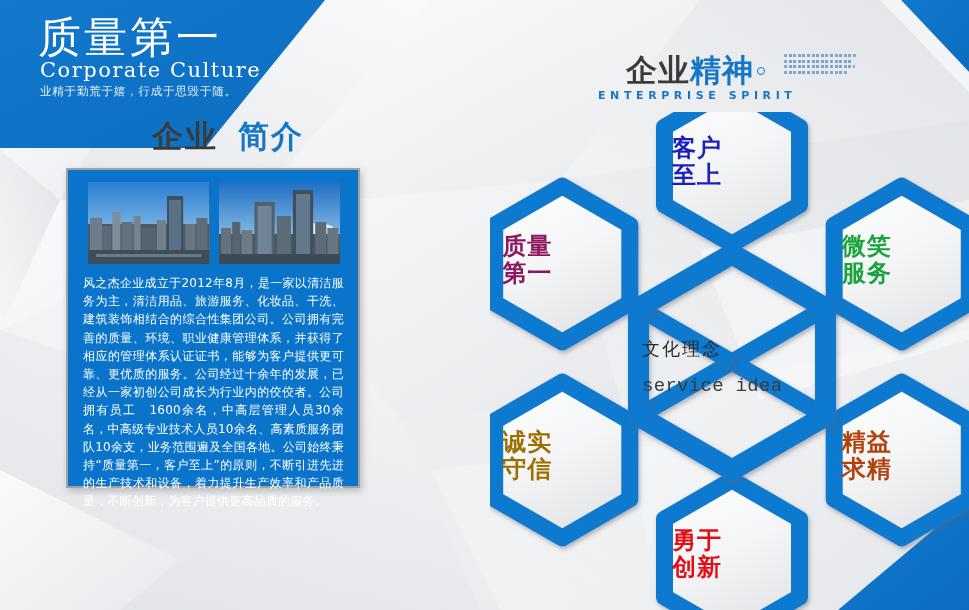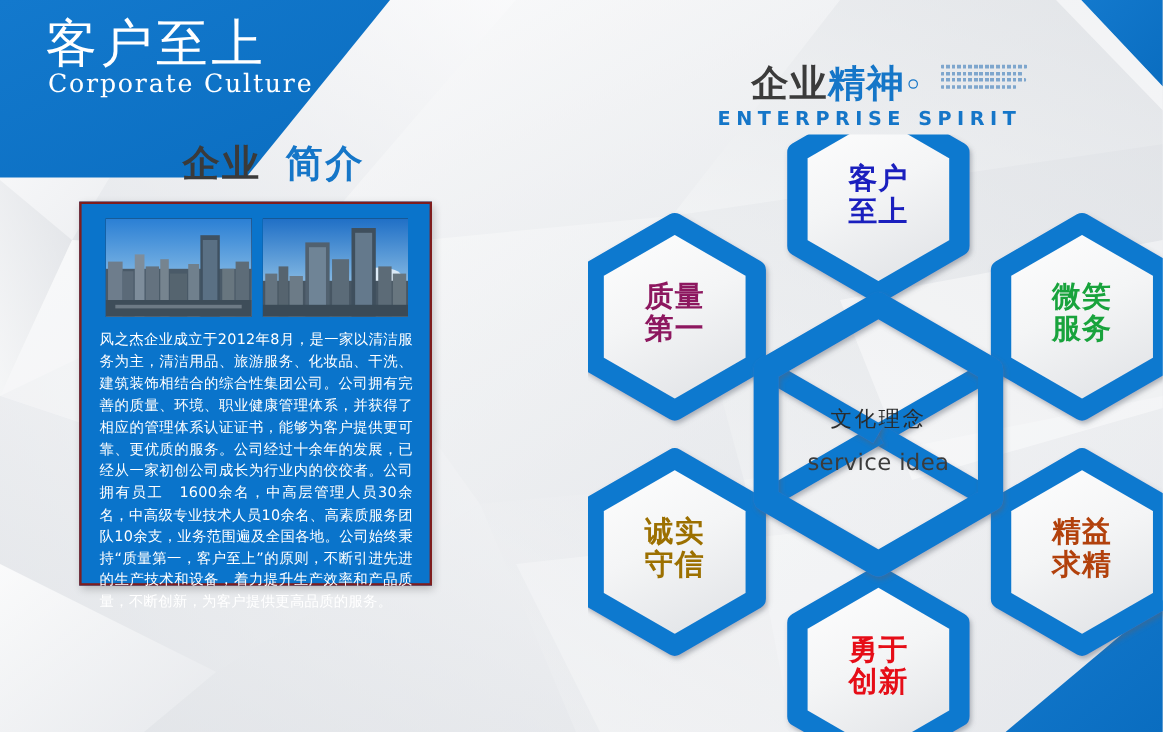--- a/index.html
+++ b/index.html
@@ -173,7 +173,7 @@
 </svg>
 
 <div class="header-banner">
-  <div class="hb-title">客户至上</div>
+  <div class="hb-title">质量第一</div>
   <div class="hb-sub">Corporate Culture</div>
 </div>
 

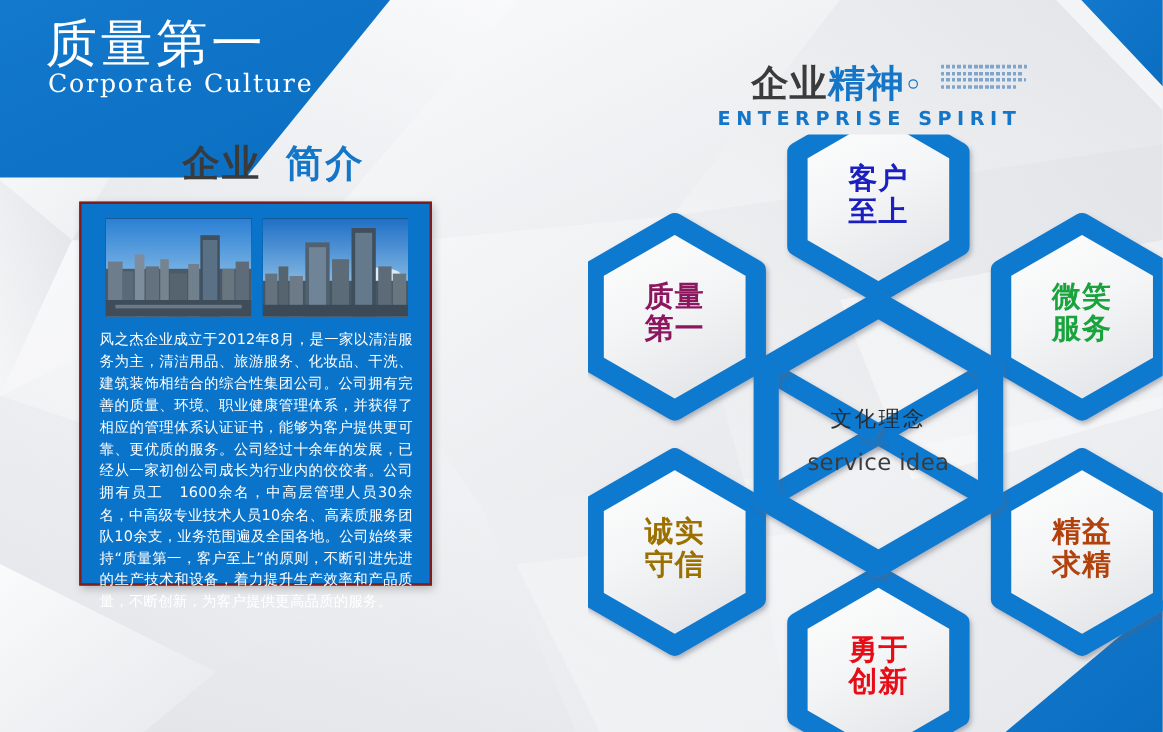--- a/index.html
+++ b/index.html
@@ -175,6 +175,7 @@
 <div class="header-banner">
   <div class="hb-title">质量第一</div>
   <div class="hb-sub">Corporate Culture</div>
+  <div class="hb-motto">业精于勤荒于嬉，行成于思毁于随。</div>
 </div>
 
 <div class="sec-title">

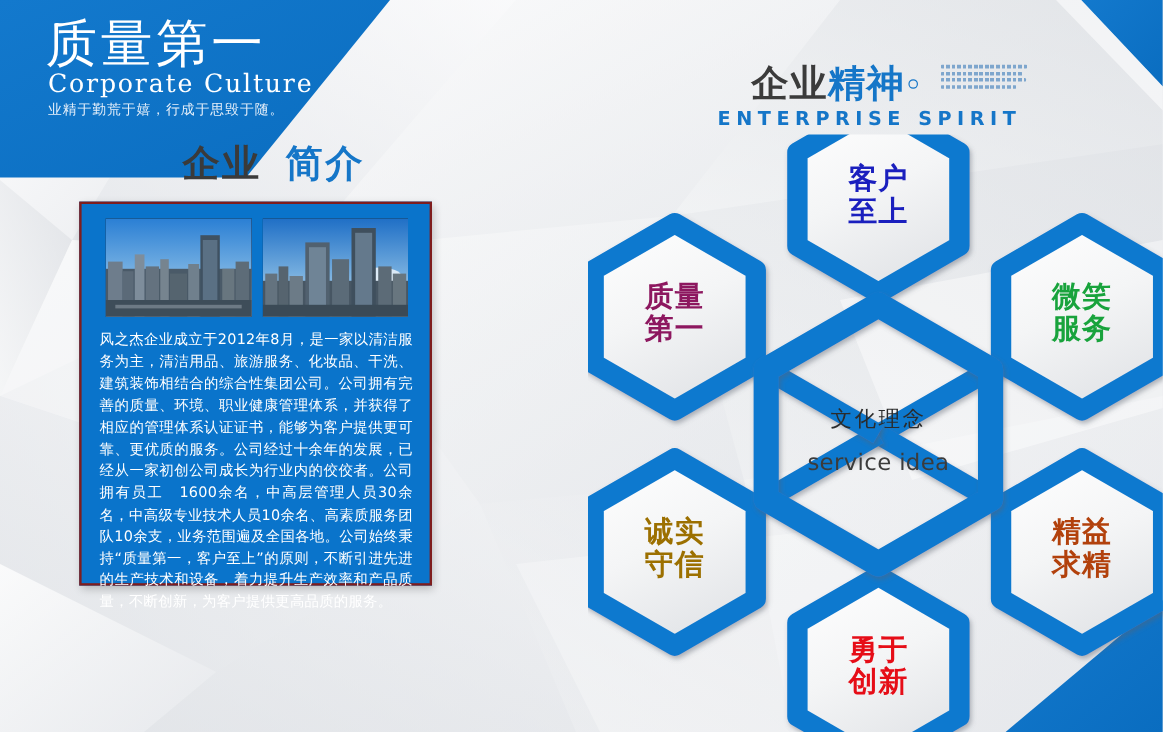--- a/index.html
+++ b/index.html
@@ -88,7 +88,7 @@
     border:1.6px solid #1576c8; margin-left:3px; vertical-align:6px;
   }
   .sh-en{
-    font-size:16px; color:#1576c8; letter-spacing:4.6px;
+    font-size:11px; color:#1576c8; letter-spacing:4.6px;
     font-weight:700; margin-top:1px;
   }
   .sh-filler{

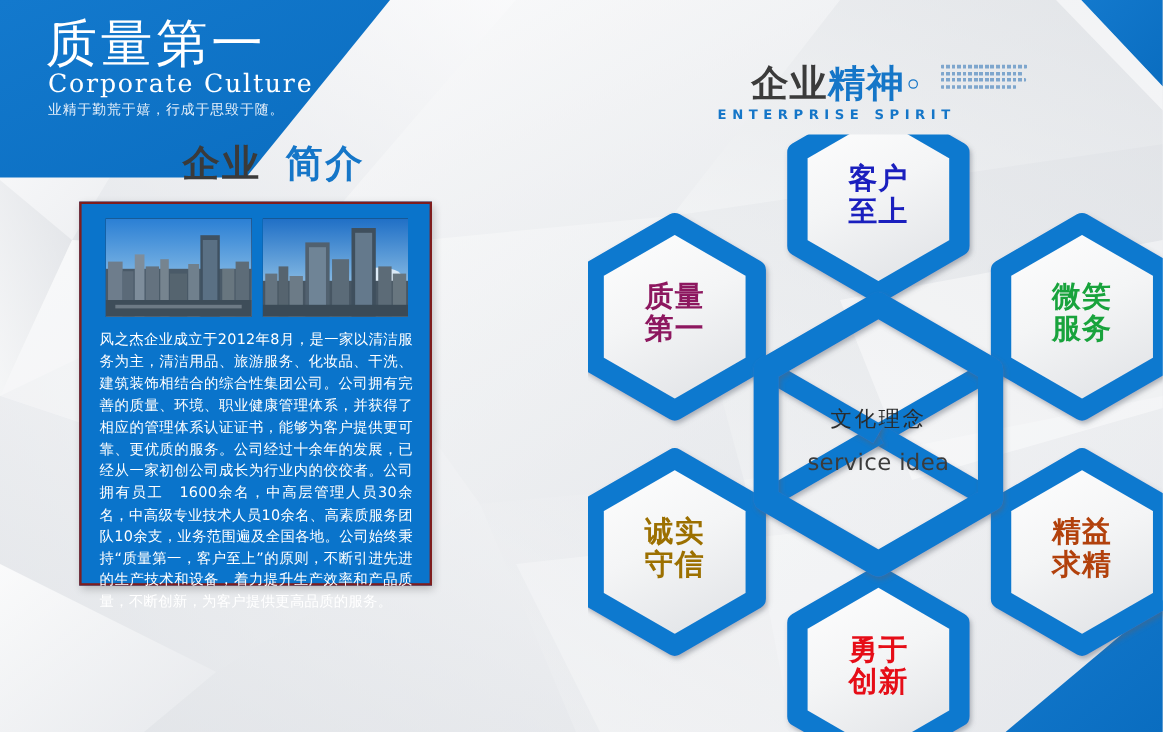--- a/index.html
+++ b/index.html
@@ -109,9 +109,10 @@
 
   .hexlabel{
     position:absolute; z-index:5;
-    text-align:center; white-space:nowrap;
+    text-align:left; white-space:nowrap;
     font-weight:700; line-height:1.14;
     pointer-events:none;
+    font-family:Liberation Mono, monospace;
   }
   .hexlabel.outer{ font-size:24px; letter-spacing:1px; }
   .hexlabel.center-cn{ font-size:18px; color:#2b2b2b; letter-spacing:2px; font-weight:400;}

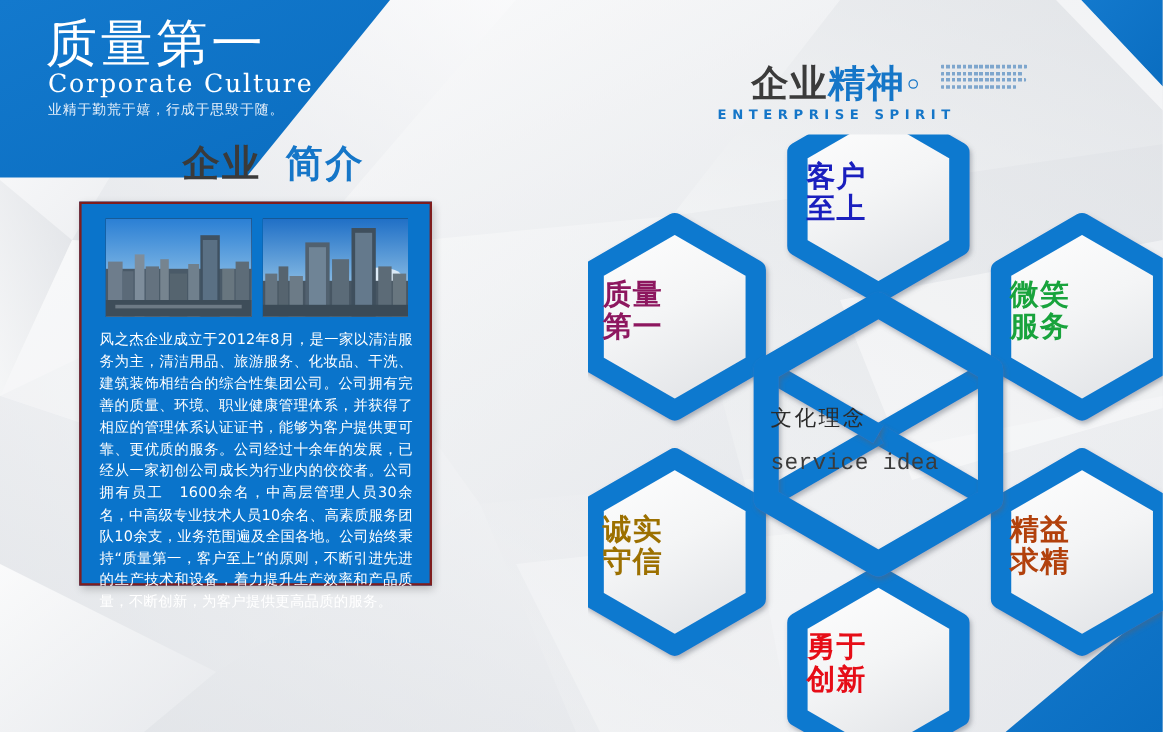--- a/index.html
+++ b/index.html
@@ -53,7 +53,7 @@
     position:absolute; left:66px; top:168px;
     width:294px; height:320px; z-index:3;
     background:#0a74cb;
-    border:2px solid #7f1d1d;
+    border:2px solid #a3a3a3;
     box-shadow:2px 3px 7px rgba(0,0,0,.22);
   }
   .photo-row{

